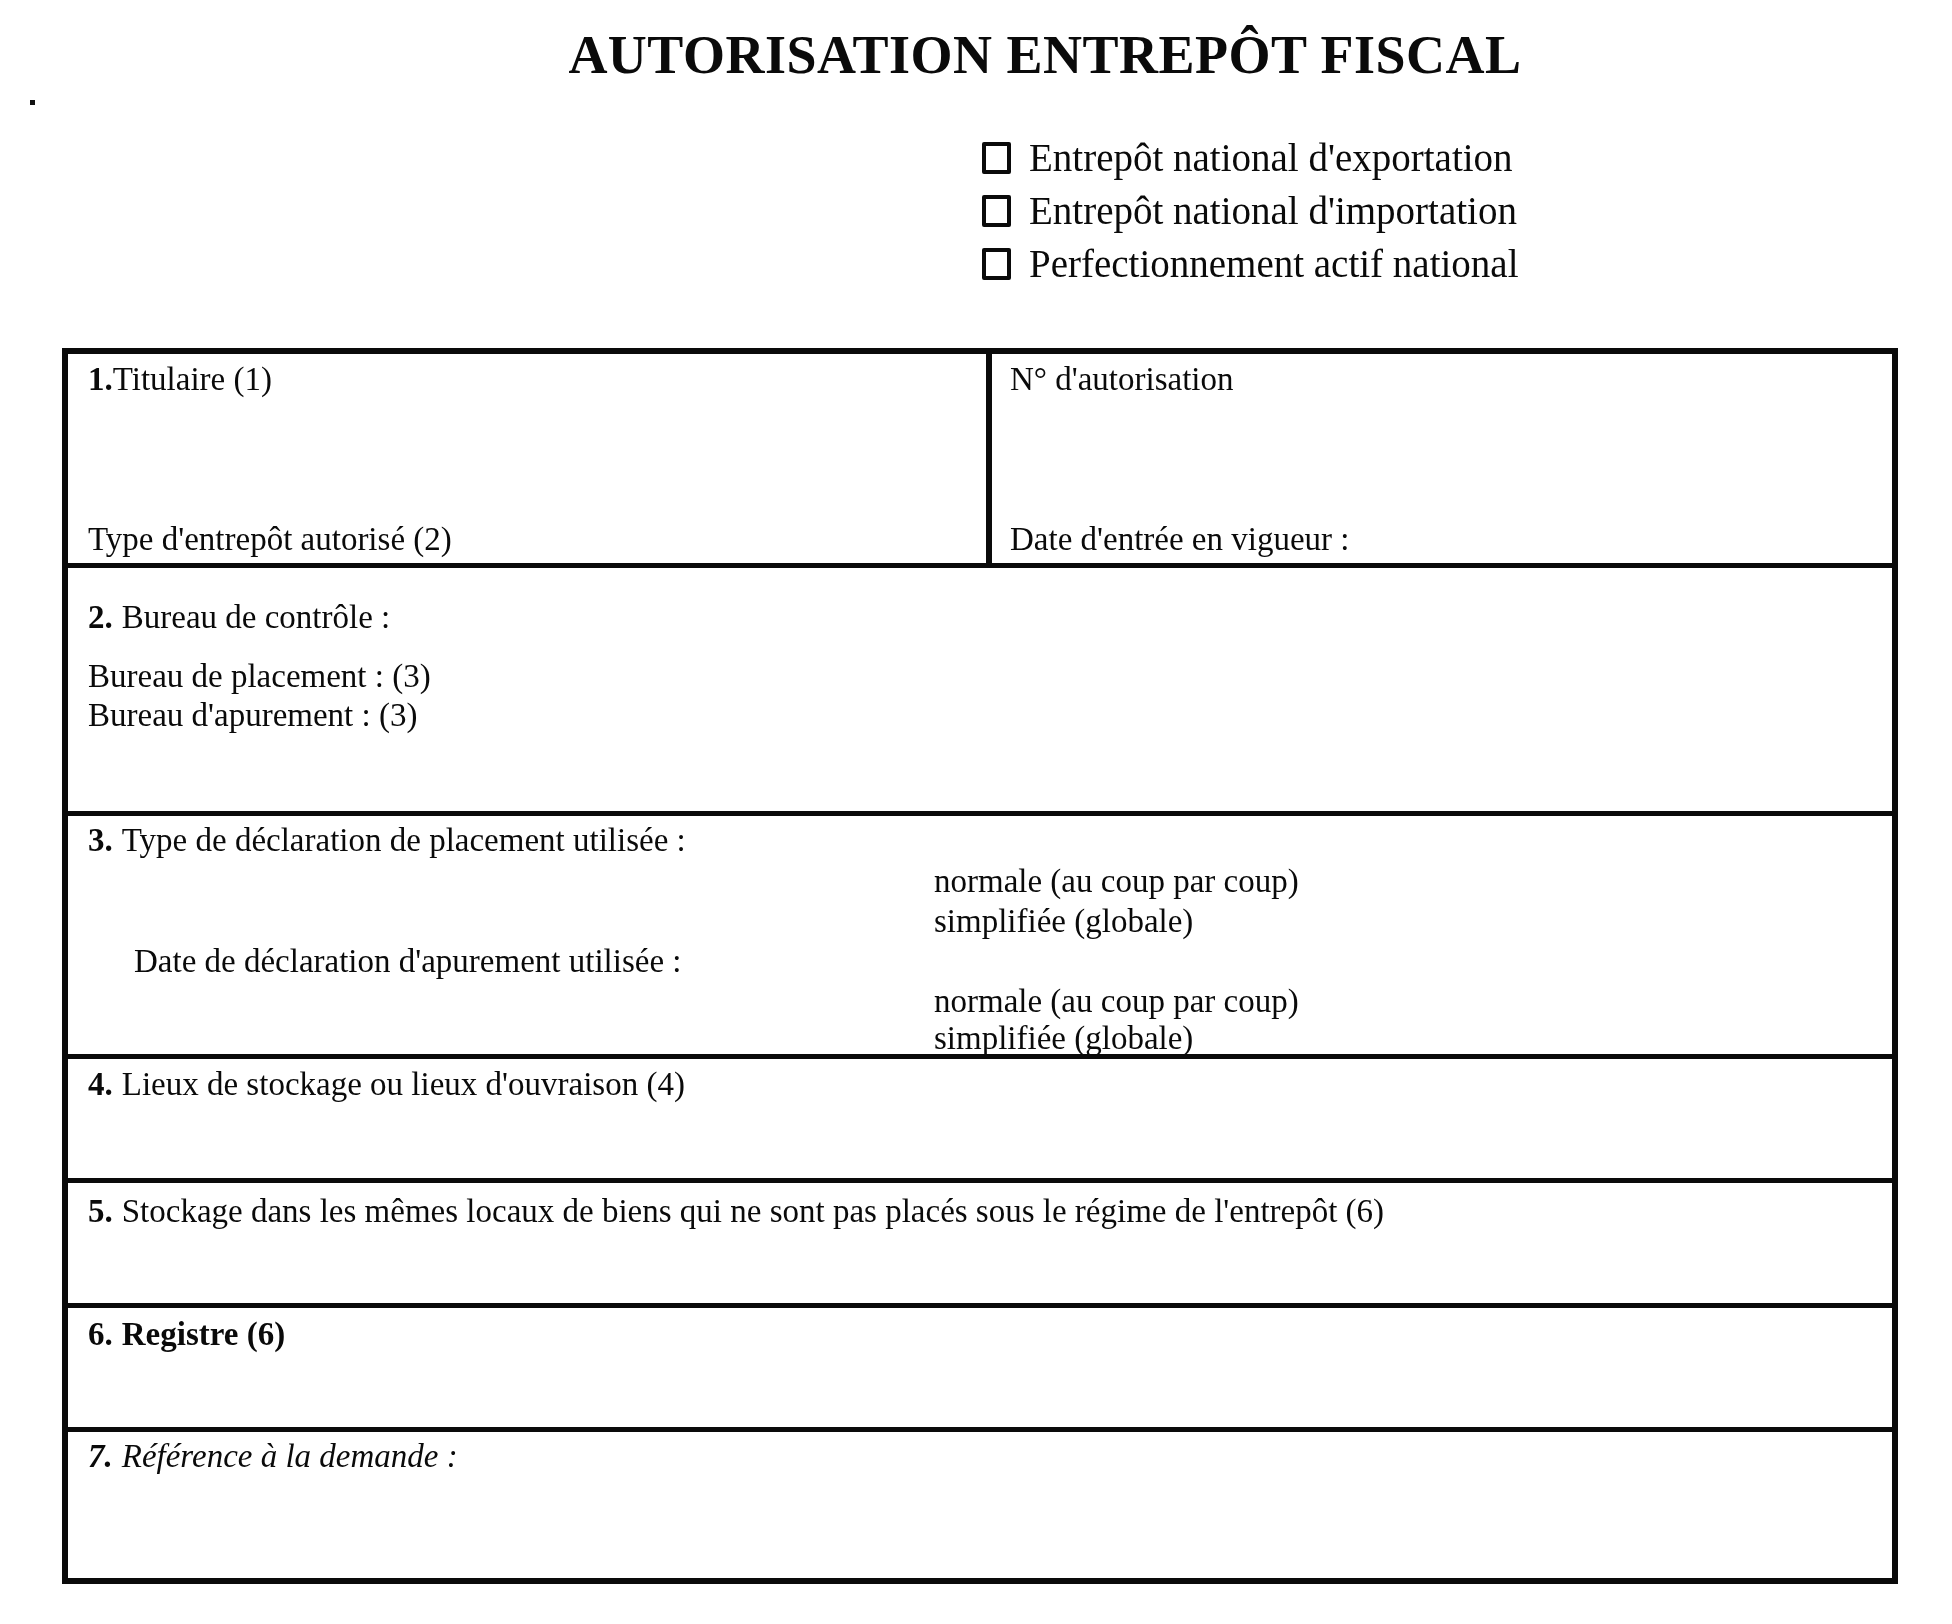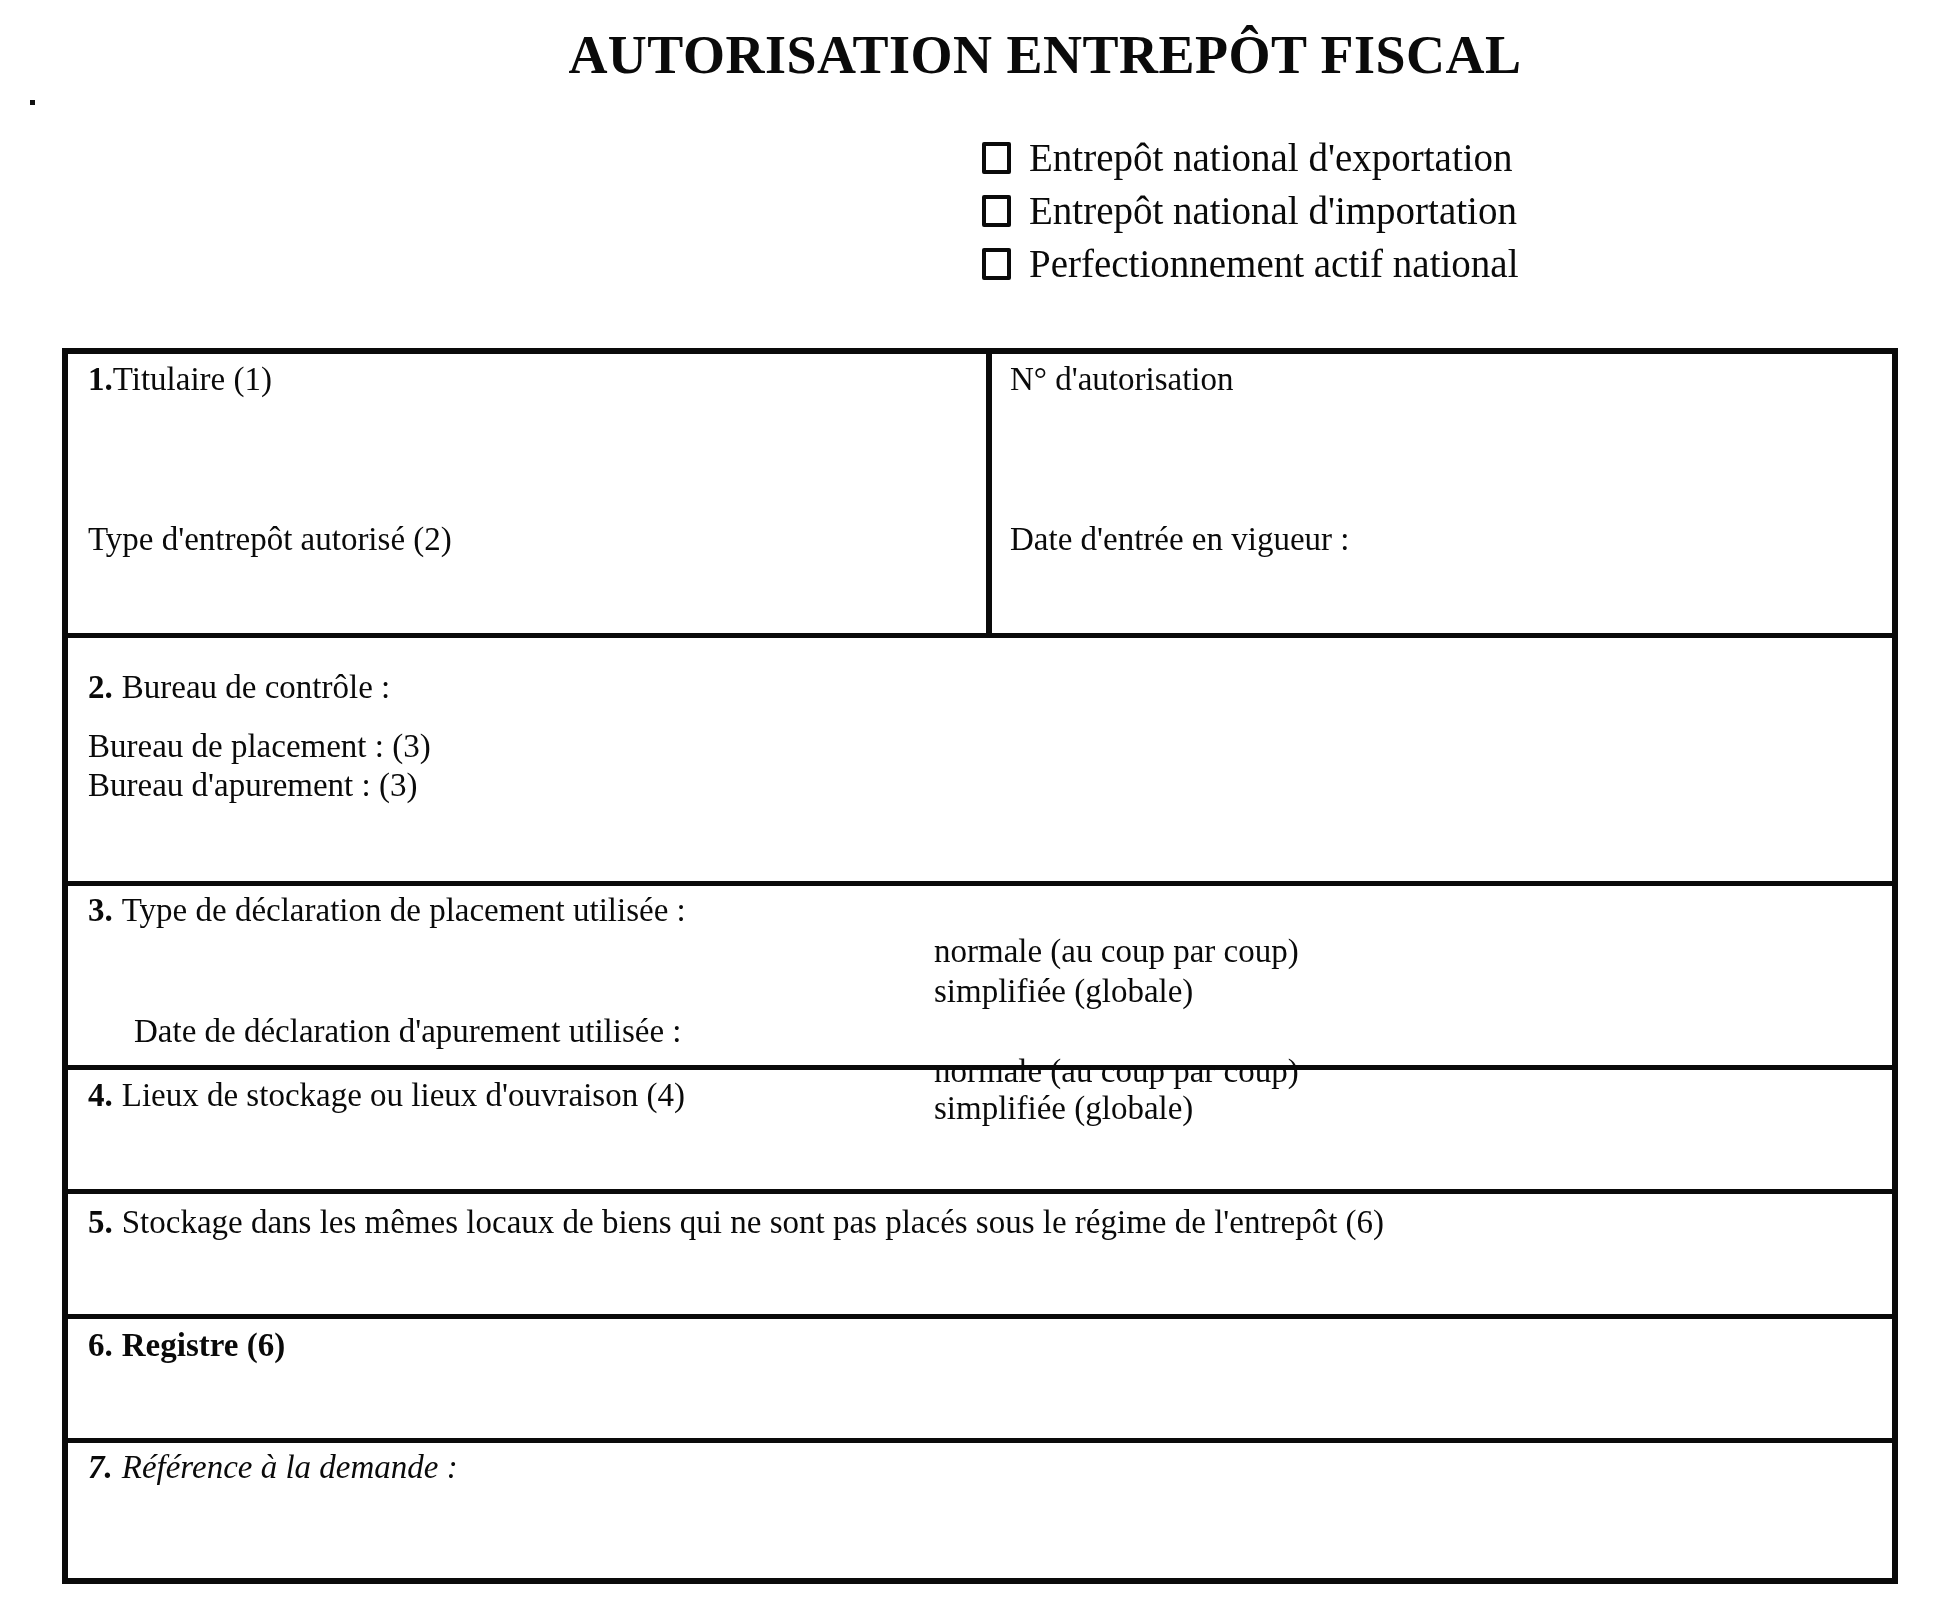--- a/index.html
+++ b/index.html
@@ -79,7 +79,7 @@
   }
   .row:last-child { border-bottom: none; }
 
-  .row-1 { height: 284px; display: flex; }
+  .row-1 { height: 214px; display: flex; }
   .row-2 { height: 248px; }
   .row-3 { height: 184px; }
   .row-4 { height: 124px; }

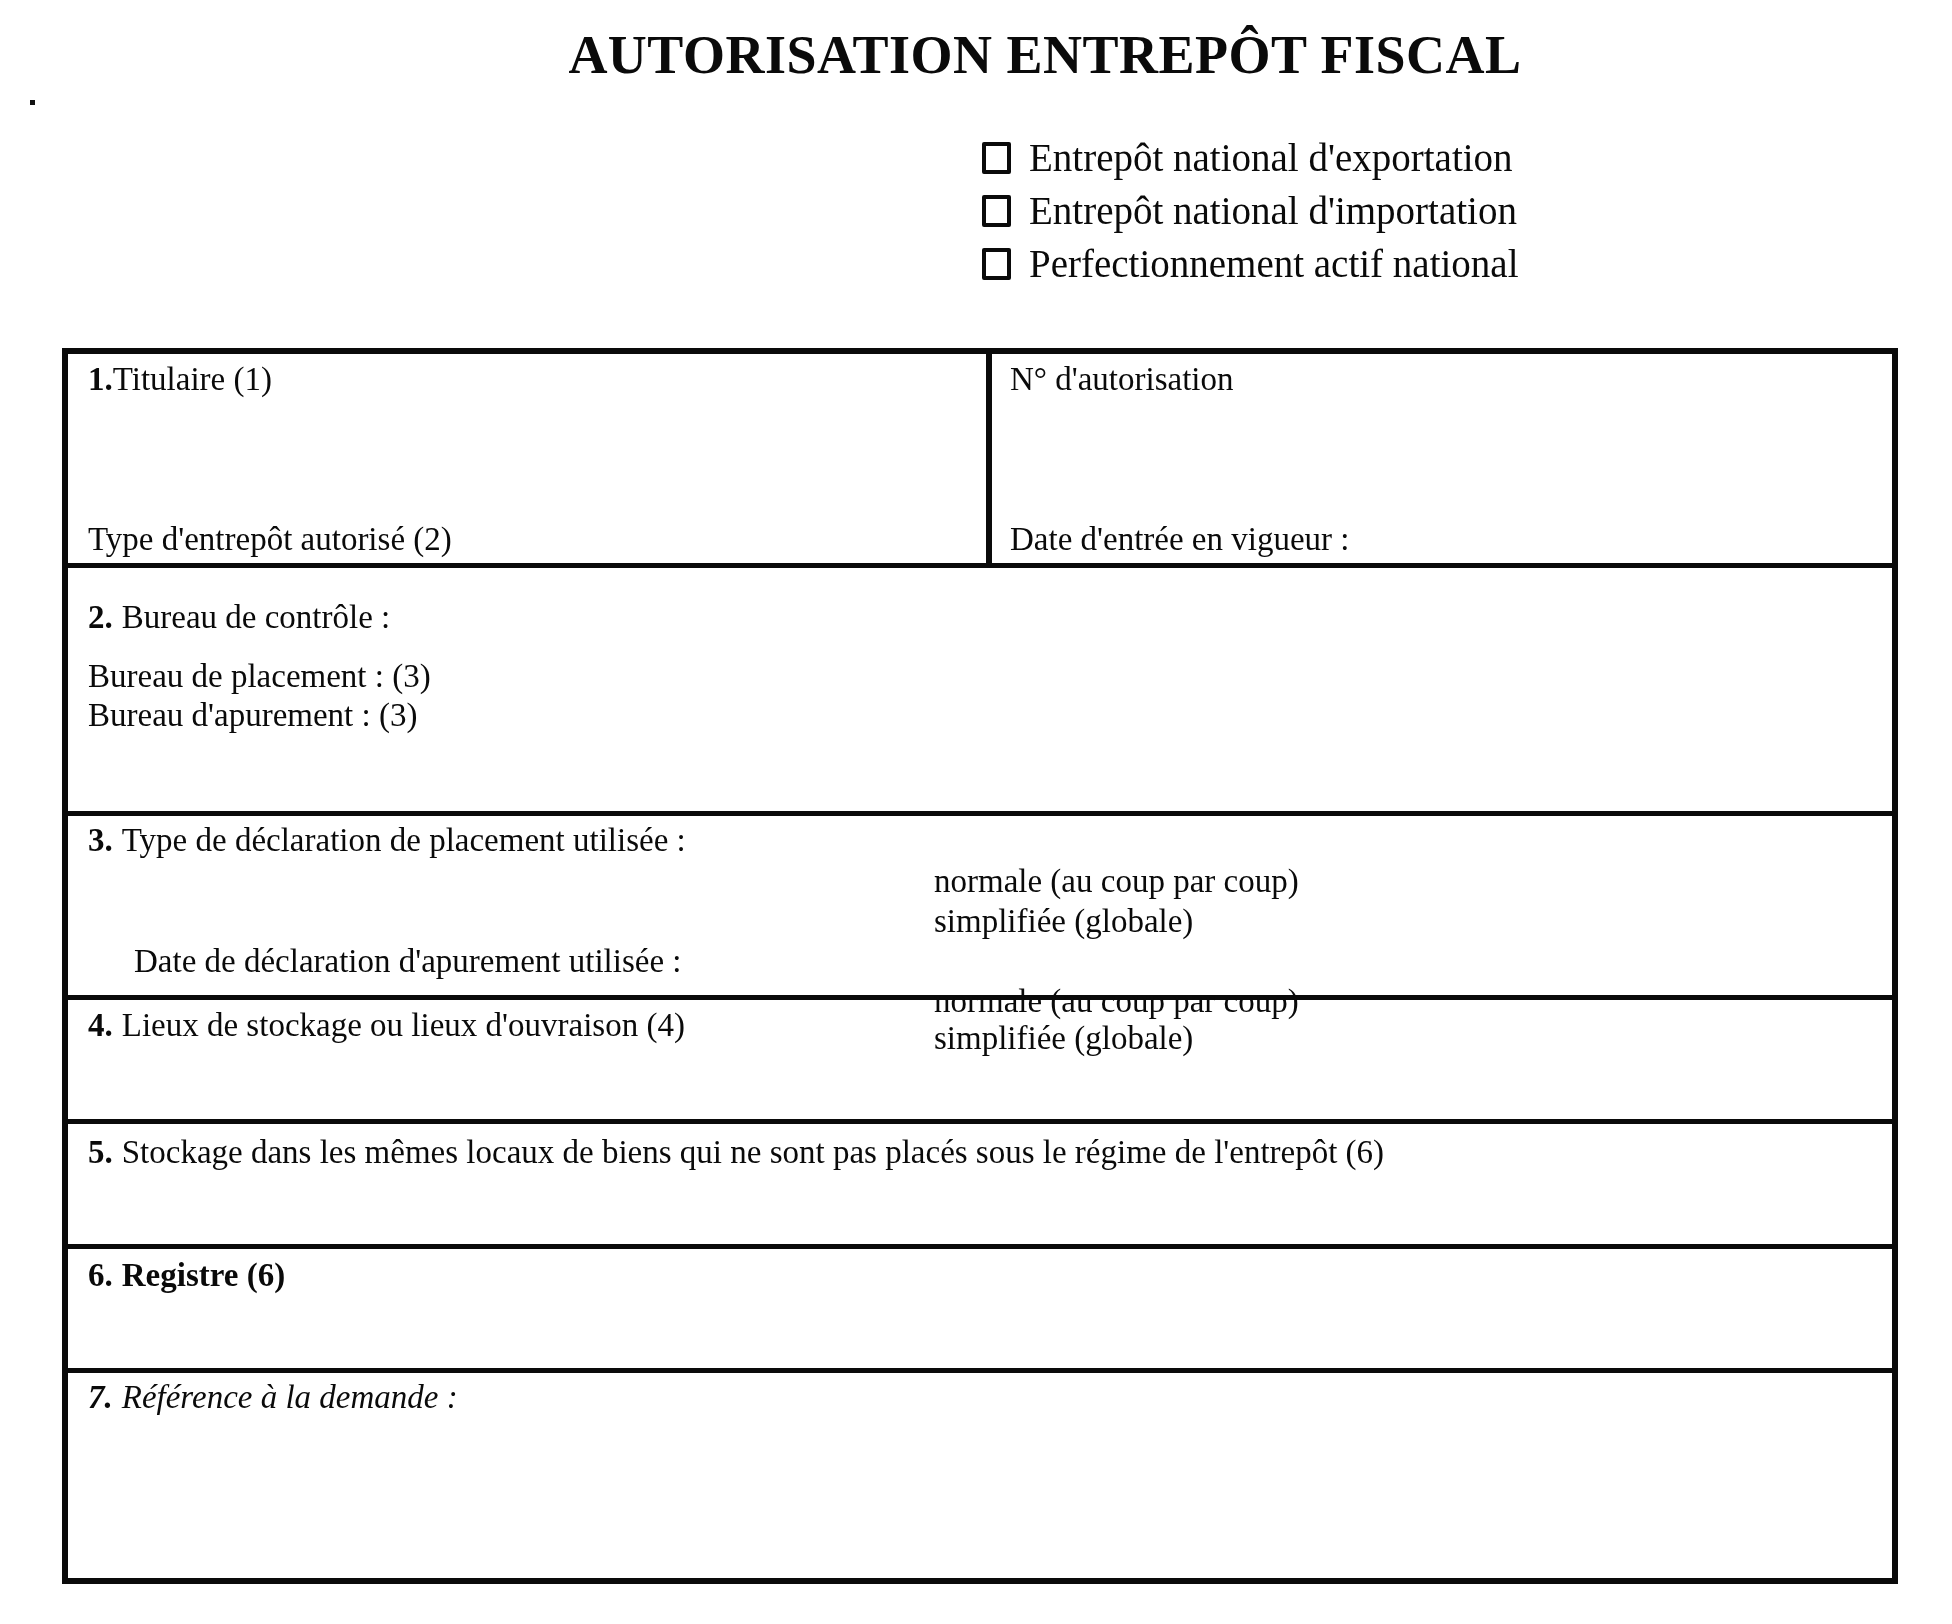--- a/index.html
+++ b/index.html
@@ -81,7 +81,7 @@
 
   .row-1 { height: 214px; display: flex; }
   .row-2 { height: 248px; }
-  .row-3 { height: 184px; }
+  .row-3 { height: 243px; }
   .row-4 { height: 124px; }
   .row-5 { height: 125px; }
   .row-6 { height: 124px; }

